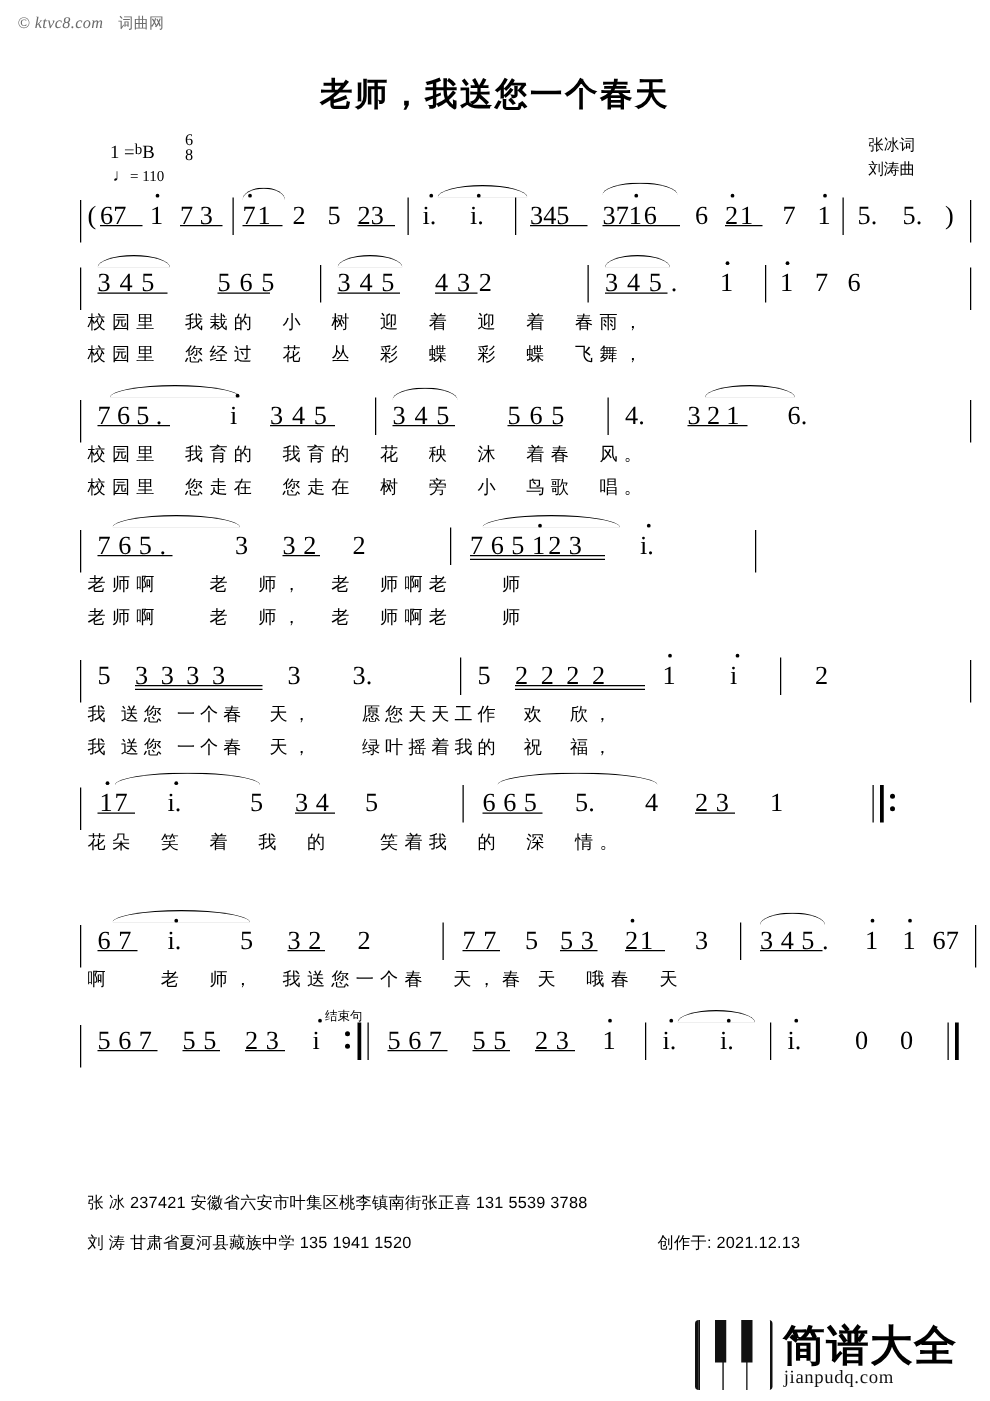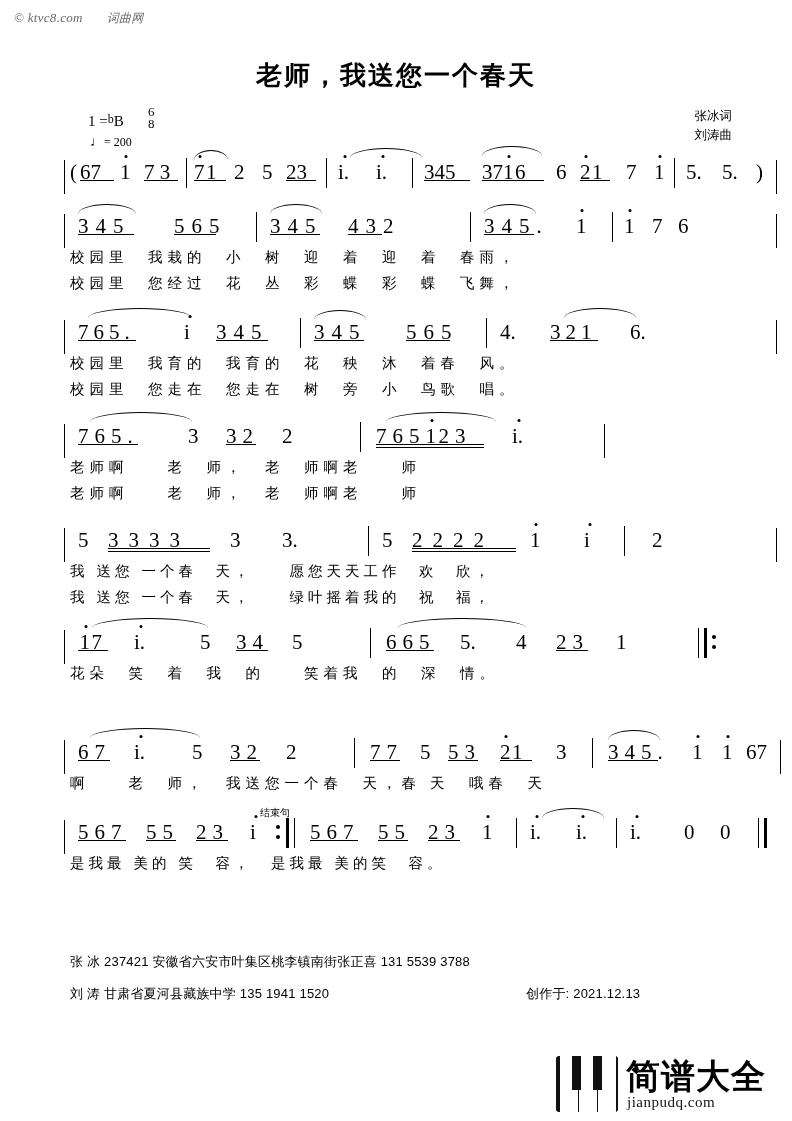--- a/index.html
+++ b/index.html
@@ -26,7 +26,7 @@
     white-space: nowrap;
   }
   .top-wm .site { font-family: "Liberation Serif", serif; font-style: italic; }
-  .top-wm .cn { margin-left: 20px; font-size: 12px; font-style: italic; }
+  .top-wm .cn { margin-left: 8px; font-size: 12px; }
 
   
   .title {

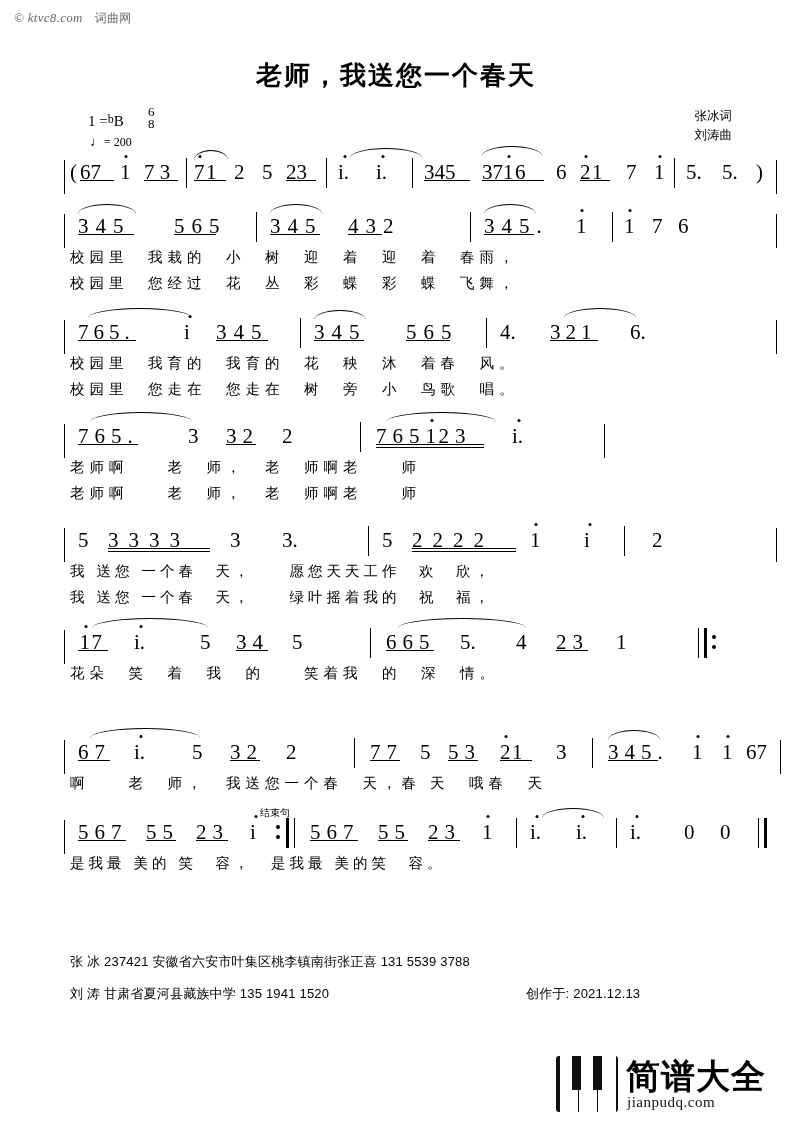--- a/index.html
+++ b/index.html
@@ -262,7 +262,7 @@
   <span class="den">8</span>
 </div>
 <div class="tempo">
-  <span class="note">♩</span><span>= 200</span>
+  <span class="note">♩</span><span>= 110</span>
 </div>
 
 <div class="system" style="top:160px;">

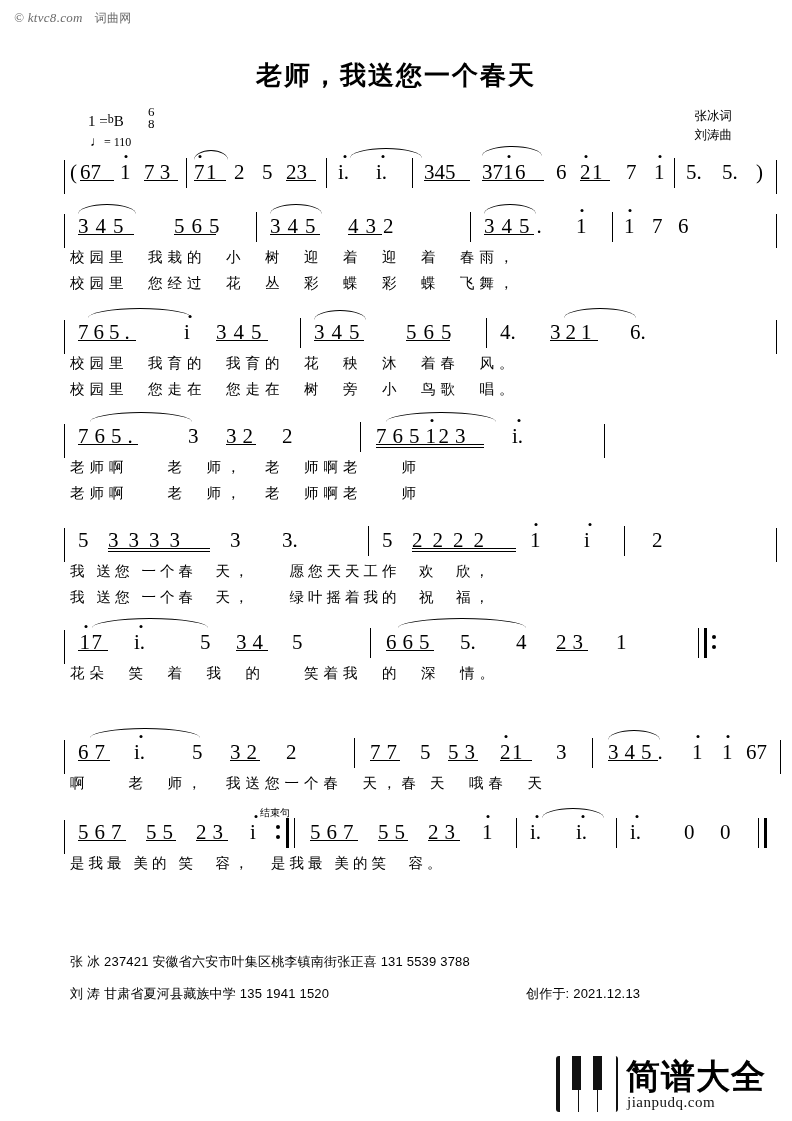--- a/index.html
+++ b/index.html
@@ -483,9 +483,6 @@
     <span class="bar" style="left:694px;"></span>
     <span class="bar thick" style="left:700px;"></span>
   </div>
-  <div class="lyricrow">
-    <span class="lyr" style="left:6px;letter-spacing:4px;">是我最 美的 笑　容，　是我最 美的笑　容。</span>
-  </div>
 </div>
 
 <div class="footer l1">

